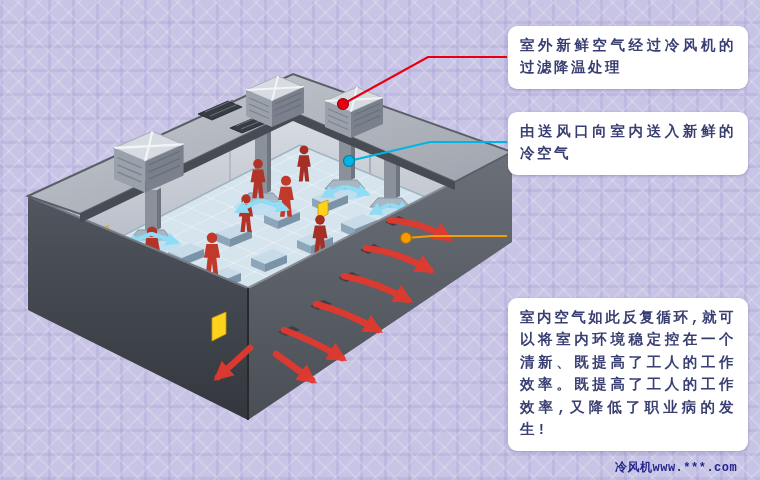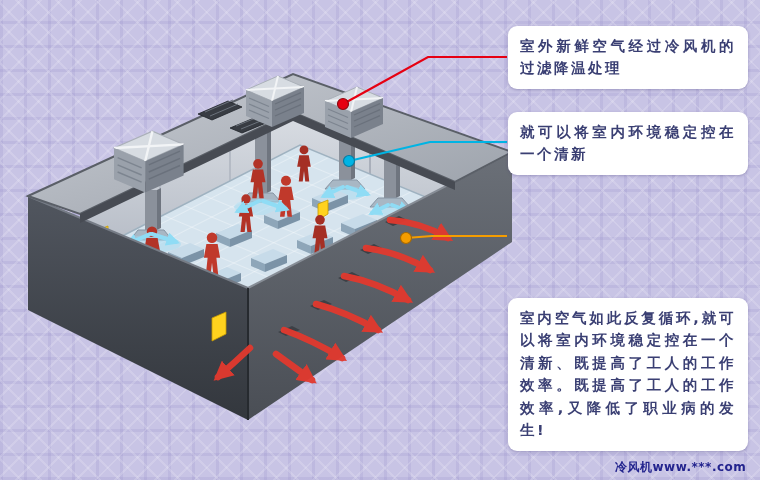--- a/index.html
+++ b/index.html
@@ -15,6 +15,7 @@
       repeating-linear-gradient(135deg, rgba(255,255,255,.16) 0 2px, rgba(255,255,255,0) 2px 14px),
       repeating-linear-gradient(90deg, rgba(148,140,200,.20) 0 3px, rgba(148,140,200,0) 3px 24px),
       repeating-linear-gradient(0deg, rgba(148,140,200,.20) 0 3px, rgba(148,140,200,0) 3px 24px);
+    font-family: Liberation Mono, monospace;
   }
   .diagram-svg{position:absolute;left:0;top:0;}
   .callout{

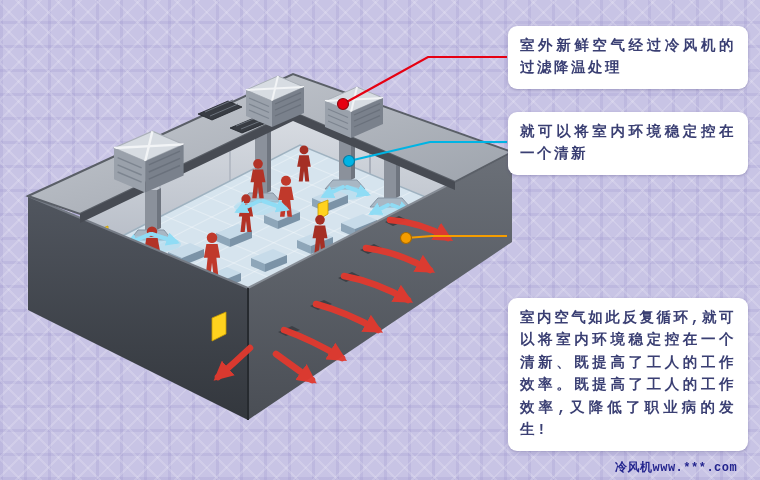--- a/index.html
+++ b/index.html
@@ -237,7 +237,7 @@
     <span>室外新鲜空气经过冷风机的过滤降温处理</span>
   </div>
   <div class="callout" style="top:112px">
-    <span>就可以将室内环境稳定控在一个清新</span>
+    <span>由送风口向室内送入新鲜的冷空气</span>
   </div>
   <div class="callout" style="top:298px">
     <span>室内空气如此反复循环,就可以将室内环境稳定控在一个清新、既提高了工人的工作效率。既提高了工人的工作效率,又降低了职业病的发生!</span>

